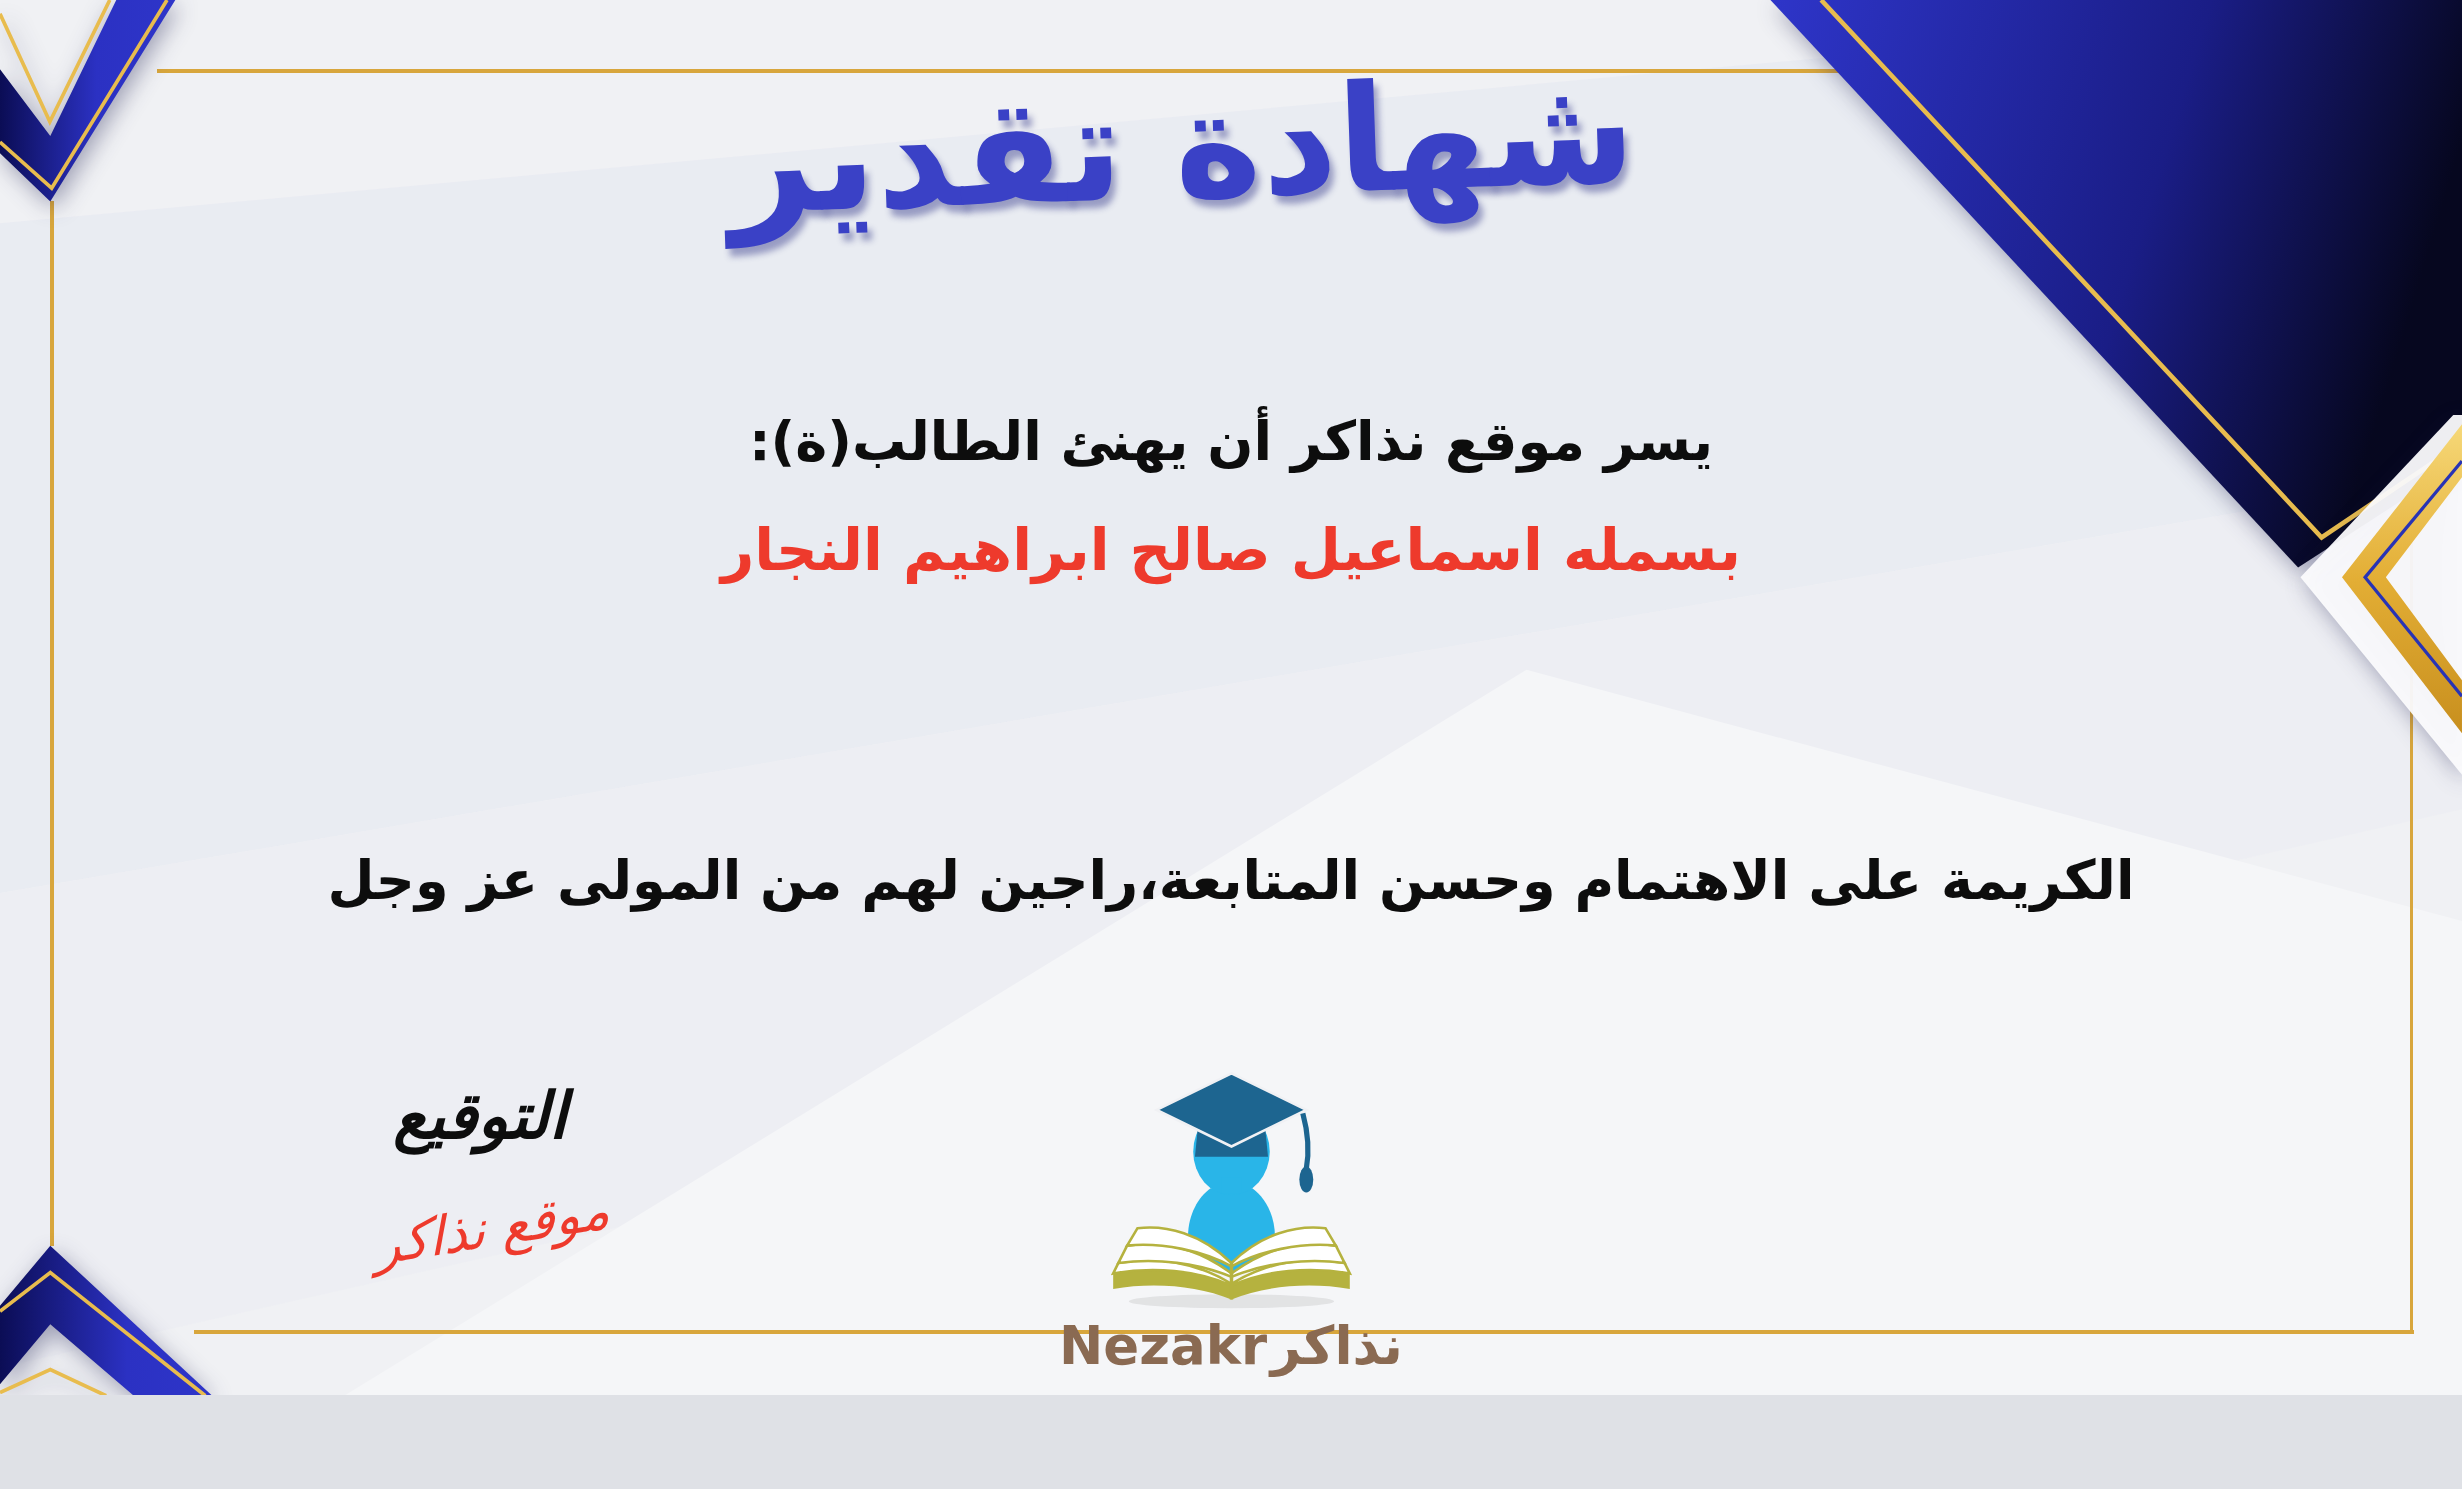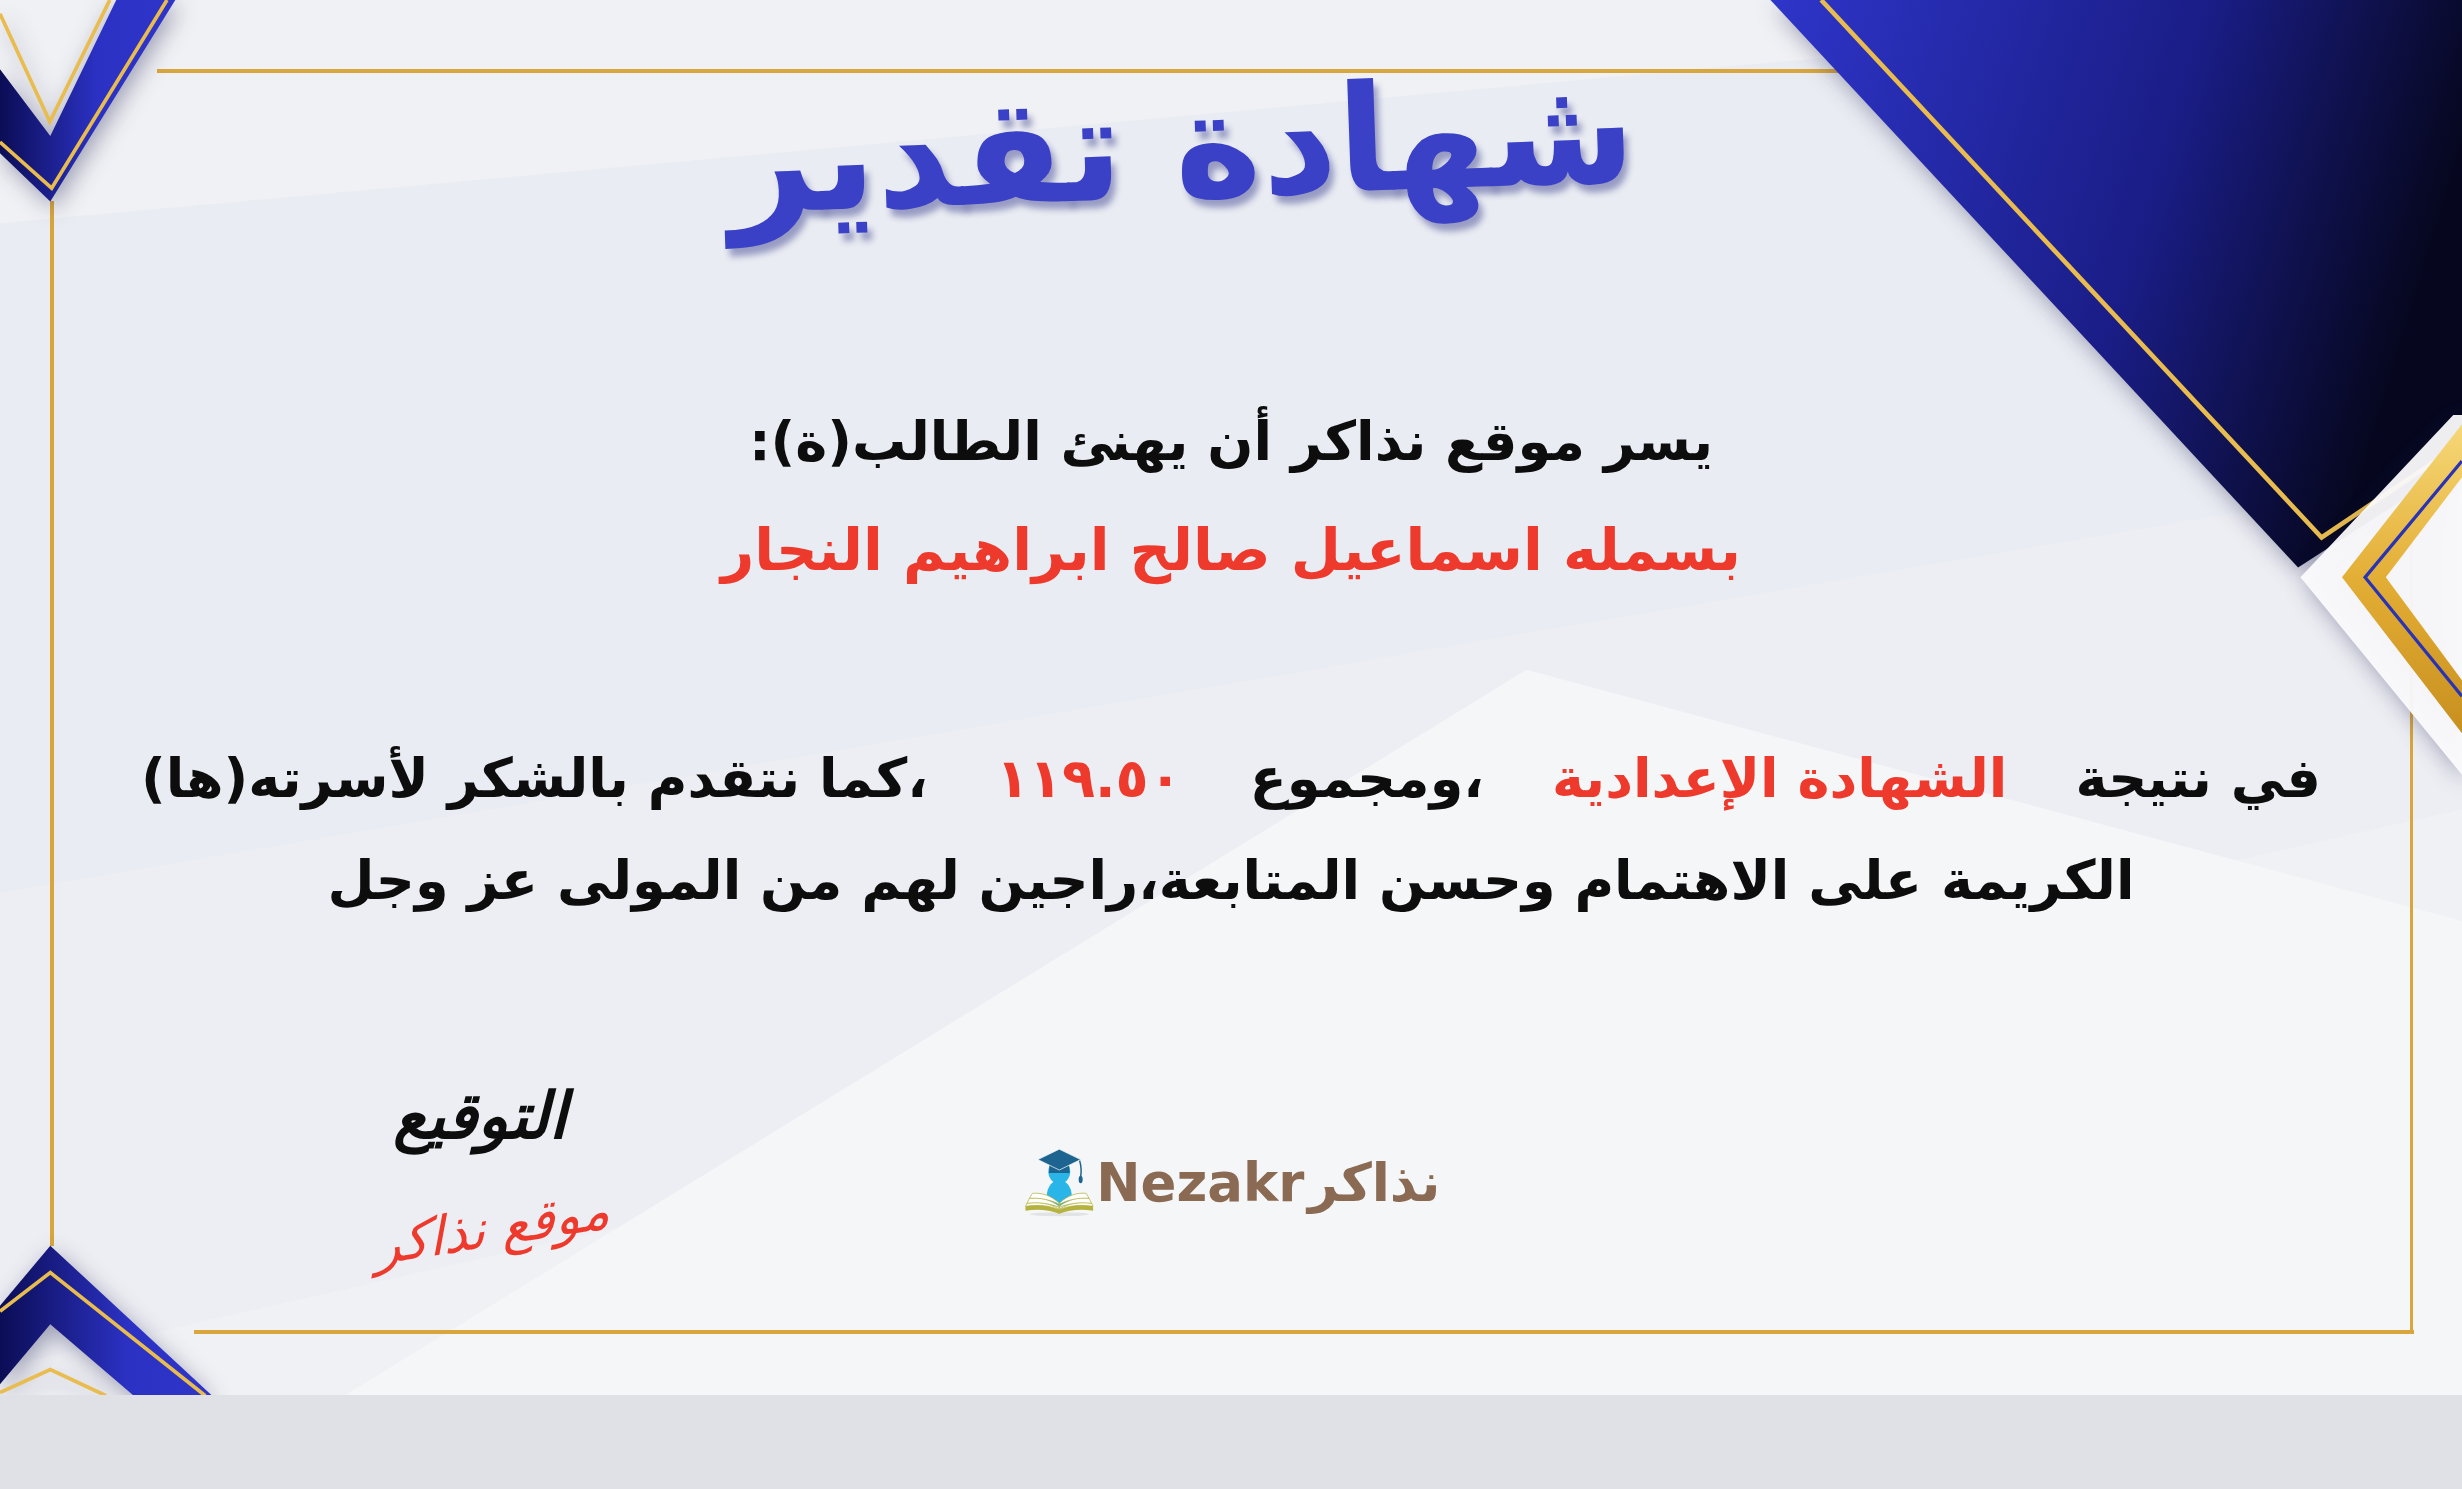--- a/index.html
+++ b/index.html
@@ -147,13 +147,6 @@
   <div class="line intro">يسر موقع نذاكر أن يهنئ الطالب(ة):</div>
 
 
-  <div class="line p2">
-    <span>في نتيجة</span>
-    <span class="hl">الشهادة الإعدادية</span>
-    <span>،ومجموع</span>
-    <span class="hl">١١٩.٥٠</span>
-    <span>،كما نتقدم بالشكر لأسرته(ها)</span>
-  </div>
 
   <div class="line p3">الكريمة على الاهتمام وحسن المتابعة،راجين لهم من المولى عز وجل</div>
 

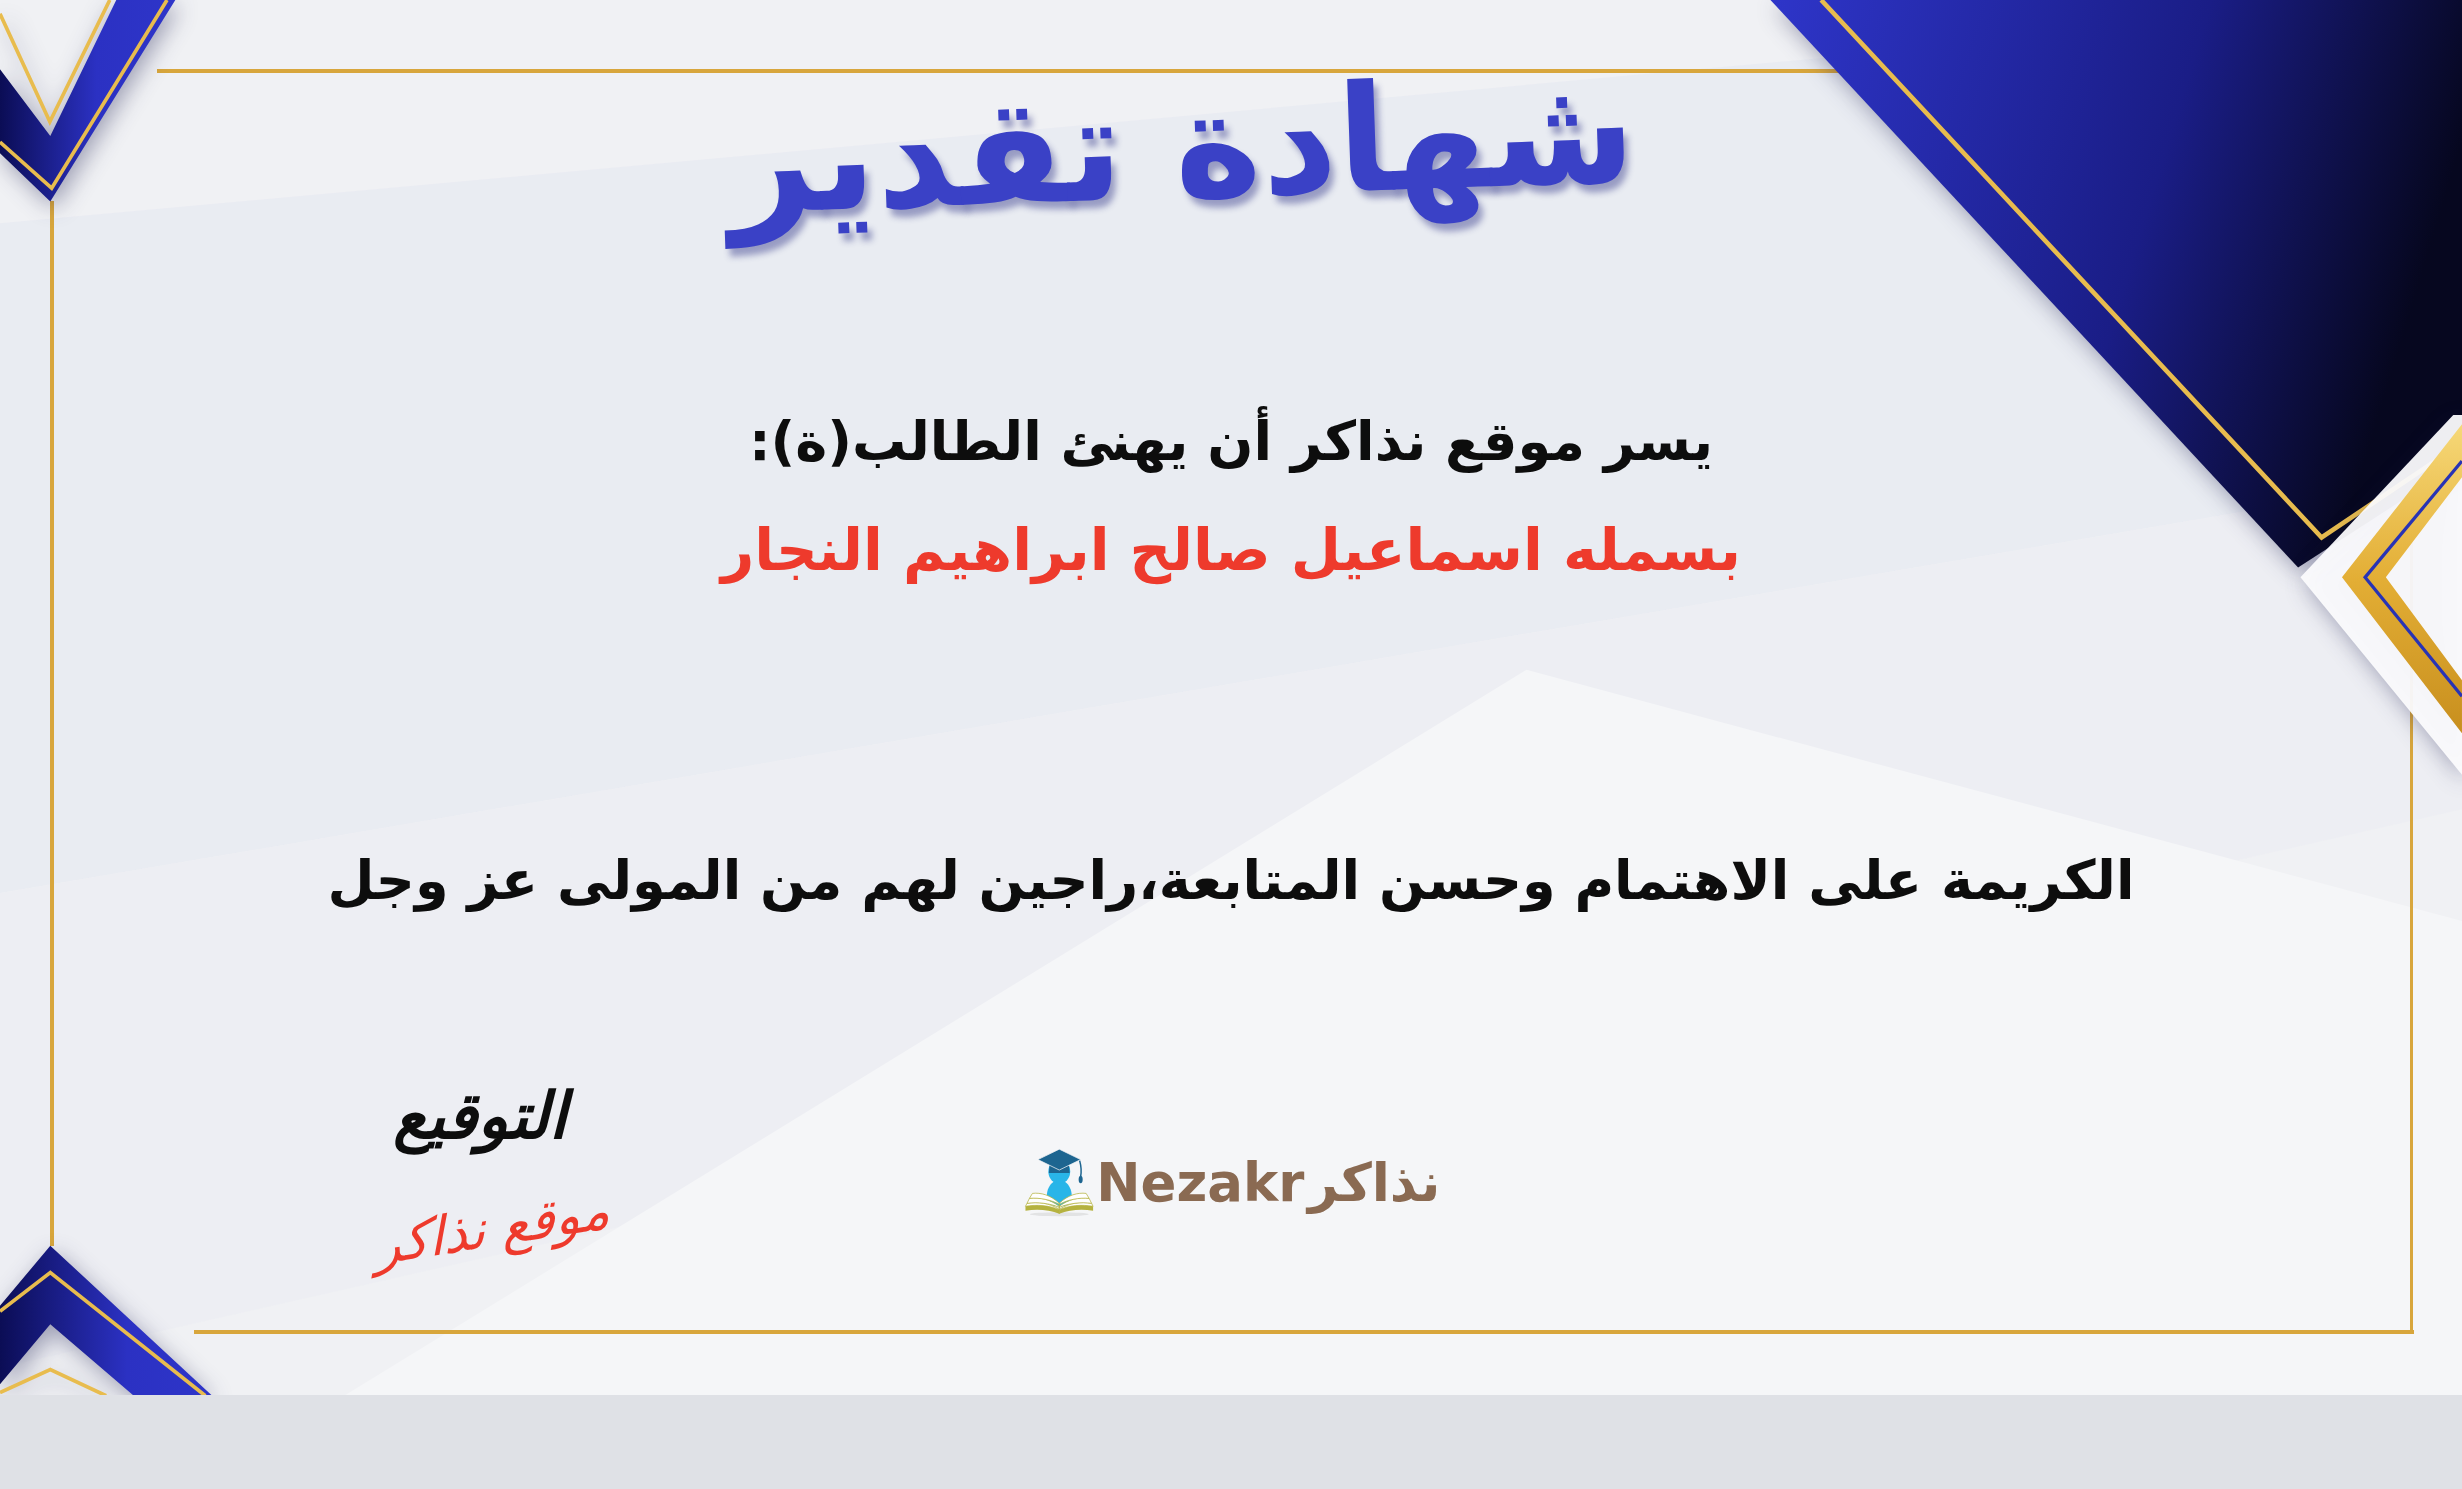--- a/index.html
+++ b/index.html
@@ -67,7 +67,7 @@
   
   .logo{
     position:absolute;left:41.5%;width:17%;top:75.2%;
-    display:flex;flex-direction:row;align-items:center;
+    display:flex;flex-direction:column;align-items:center;
   }
   .logo svg{width:10.6vw;height:10.6vw;}
   .logo-text{

